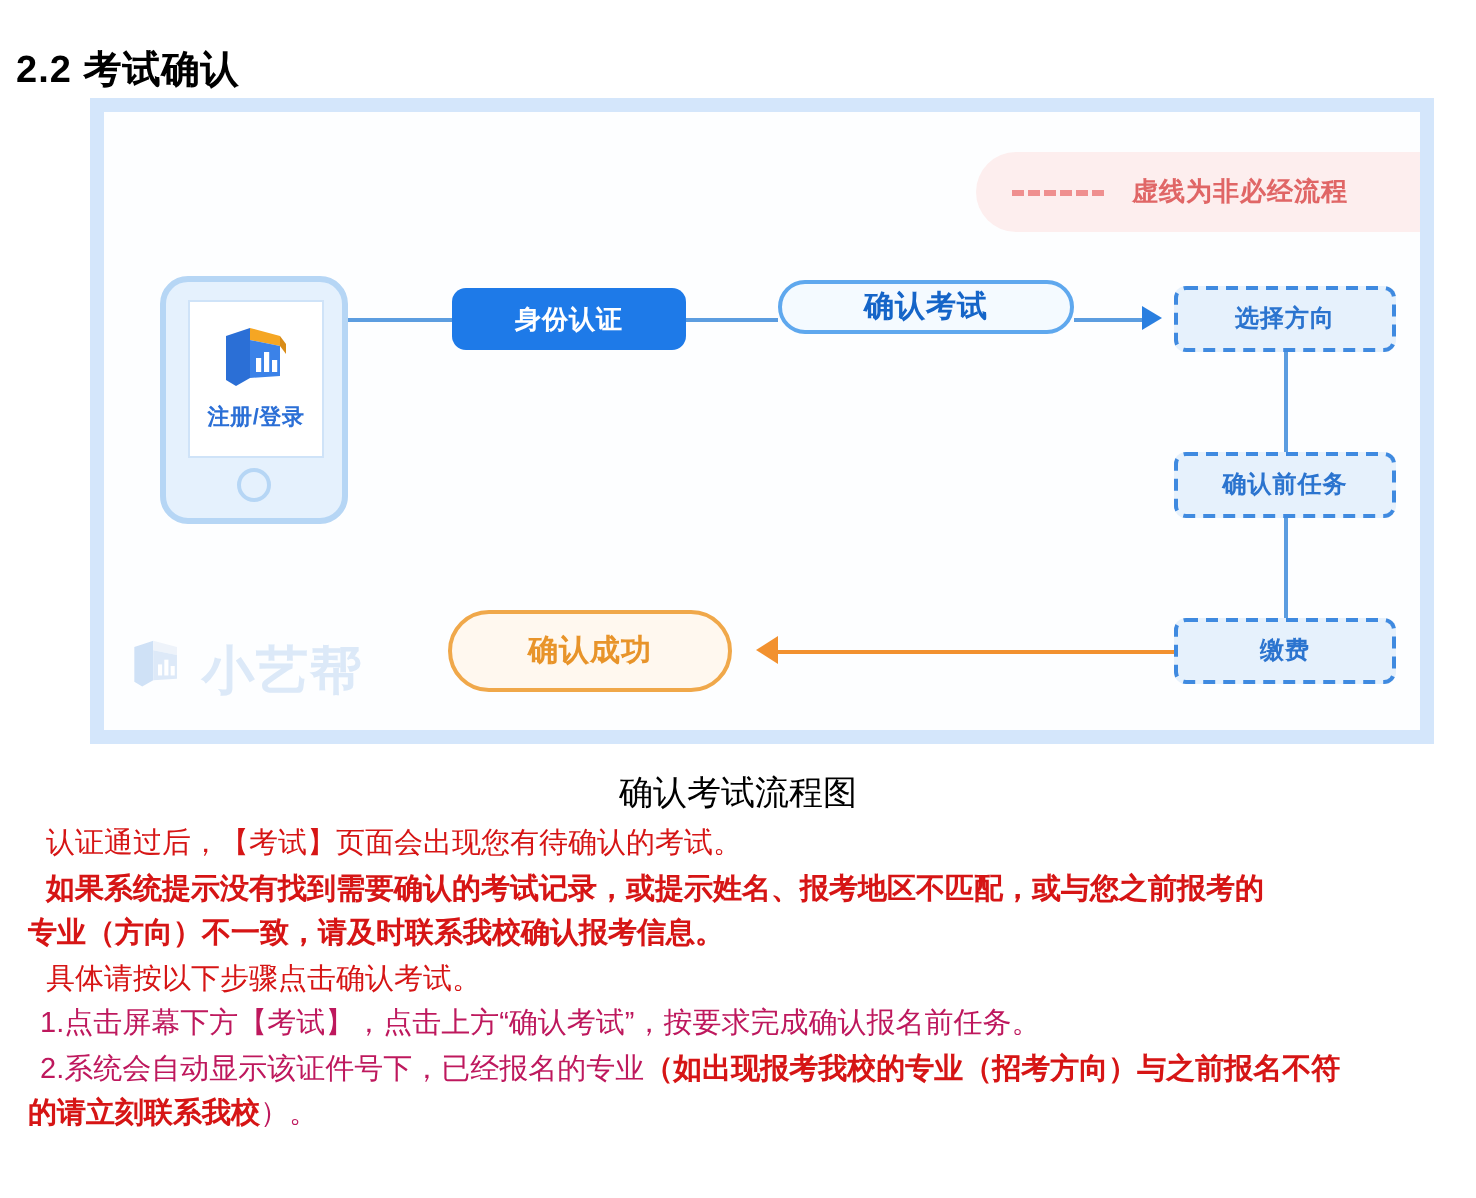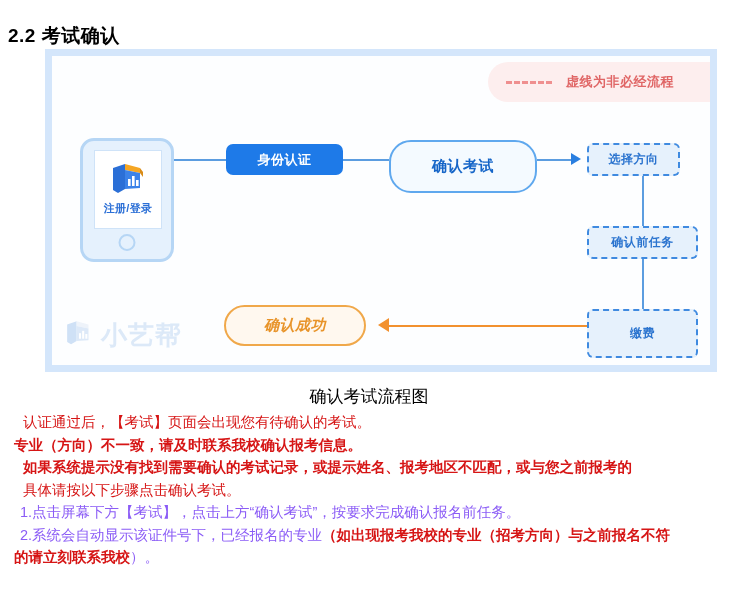--- a/index.html
+++ b/index.html
@@ -46,7 +46,7 @@
   .legend-pill {
     position: absolute;
     right: 0px;
-    top: 6px;
+    top: 20px;
     width: 222px;
     height: 40px;
     background: #fdeeee;

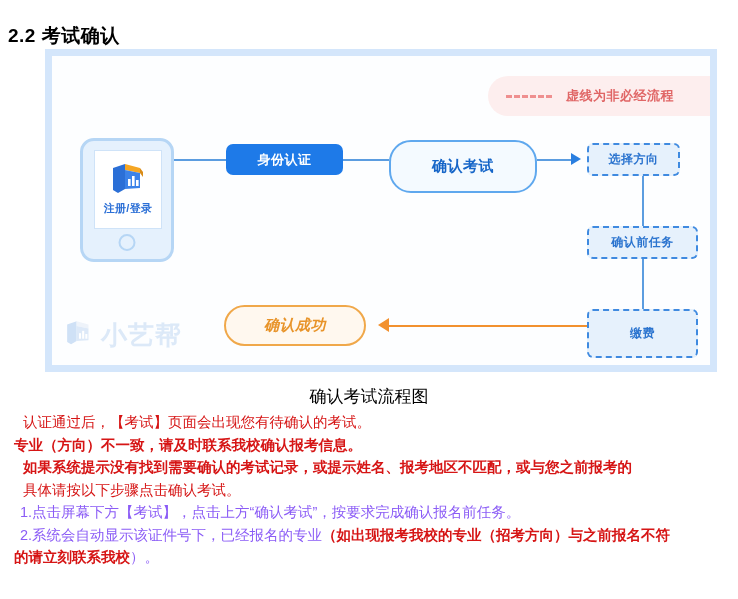--- a/index.html
+++ b/index.html
@@ -265,7 +265,7 @@
 
     <div class="line line-h" style="left:291px; top:103px; width:46px;"></div>
 
-    <div class="node node-pill-blue" style="left:337px; top:84px; width:148px; height:53px;">
+    <div class="node node-pill-blue" style="left:337px; top:84px; width:148px; height:27px;">
       <span>确认考试</span>
     </div>
 

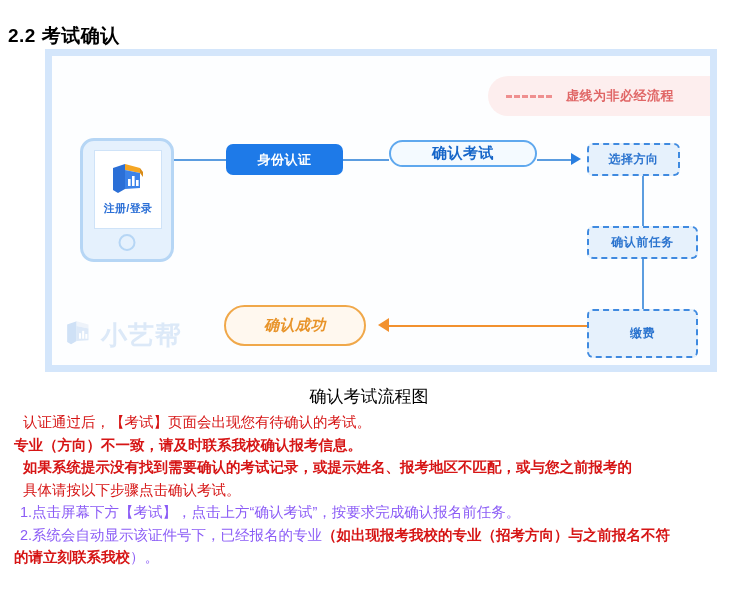--- a/index.html
+++ b/index.html
@@ -272,7 +272,7 @@
     <div class="line line-h" style="left:485px; top:103px; width:34px;"></div>
     <div class="arrow-right" style="left:519px; top:97px;"></div>
 
-    <div class="node node-dashed" style="left:535px; top:87px; width:93px; height:33px;">
+    <div class="node node-dashed" style="left:535px; top:87px; width:111px; height:33px;">
       <span>选择方向</span>
     </div>
 

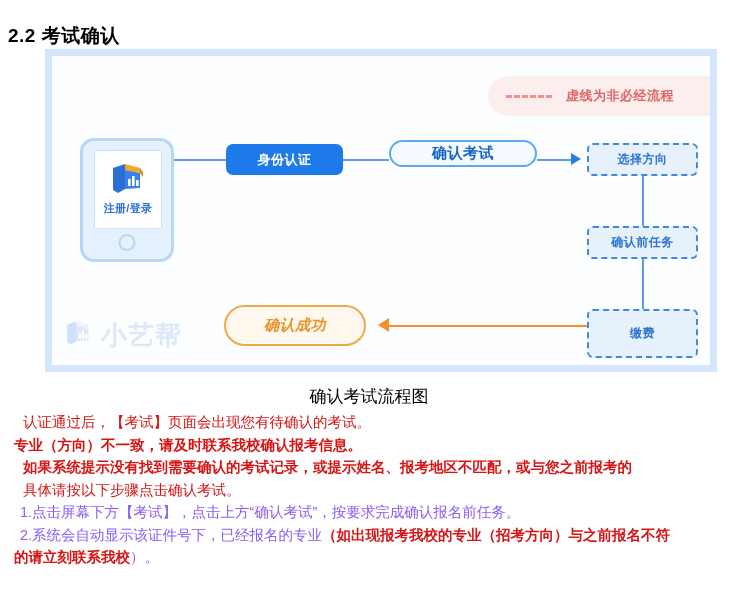--- a/index.html
+++ b/index.html
@@ -151,7 +151,6 @@
     border: 2px solid #f0a84a;
     border-radius: 24px;
     font-size: 15px;
-    font-style: italic;
   }
 
   

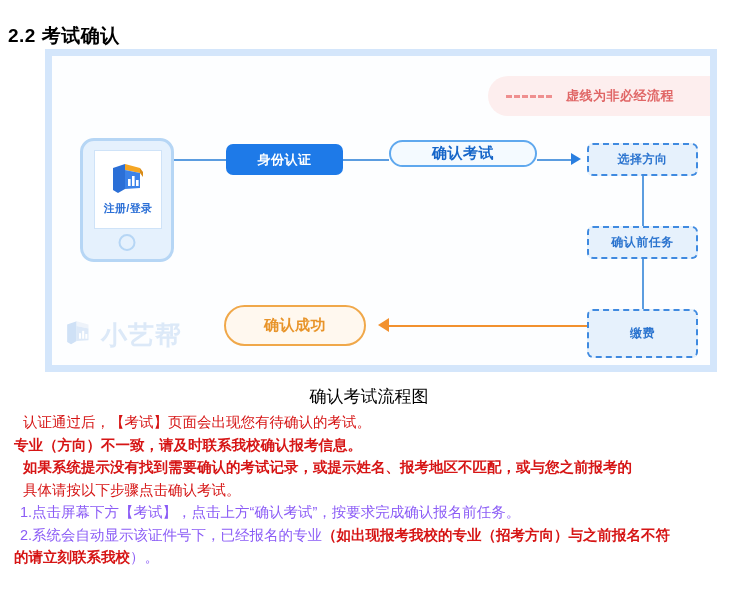--- a/index.html
+++ b/index.html
@@ -283,7 +283,7 @@
 
     <div class="line line-v" style="left:590px; top:203px; height:50px;"></div>
 
-    <div class="node node-dashed" style="left:535px; top:253px; width:111px; height:49px;align-items:center;">
+    <div class="node node-dashed" style="left:535px; top:253px; width:111px; height:33px;align-items:center;">
       <span>缴费</span>
     </div>
 

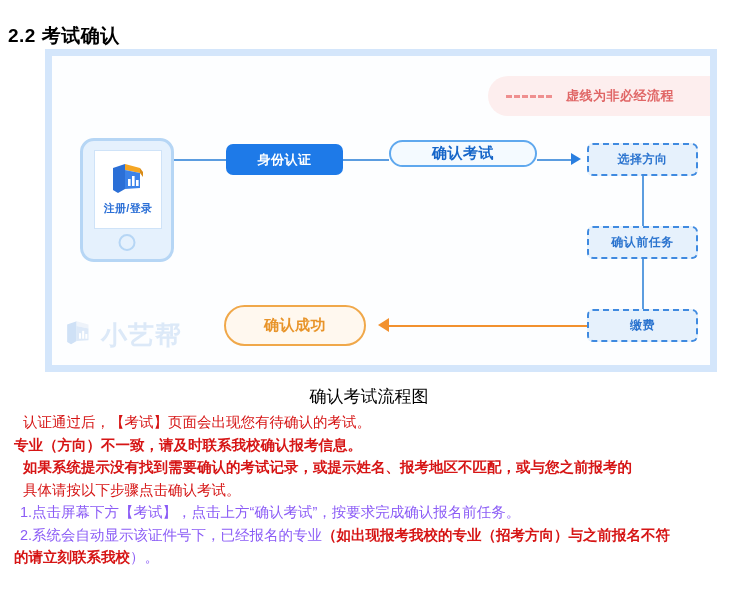--- a/index.html
+++ b/index.html
@@ -317,9 +317,9 @@
 
   <div class="p-line p-indent">认证通过后，【考试】页面会出现您有待确认的考试。</div>
 
+  <div class="p-line p-indent bold">如果系统提示没有找到需要确认的考试记录，或提示姓名、报考地区不匹配，或与您之前报考的</div>
+
   <div class="p-line p-flush bold">专业（方向）不一致，请及时联系我校确认报考信息。</div>
-
-  <div class="p-line p-indent bold">如果系统提示没有找到需要确认的考试记录，或提示姓名、报考地区不匹配，或与您之前报考的</div>
 
   <div class="p-line p-indent">具体请按以下步骤点击确认考试。</div>
 

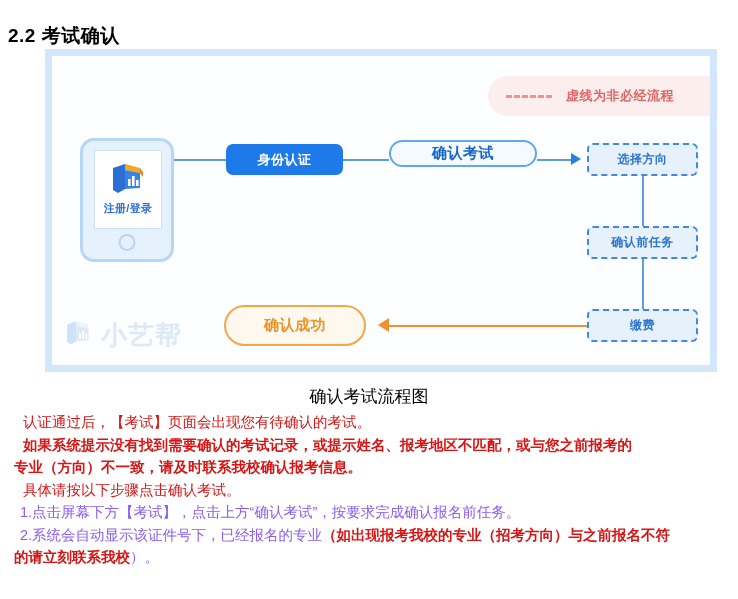--- a/index.html
+++ b/index.html
@@ -223,7 +223,7 @@
   .p-indent2 { padding-left: 20px; }
   .p-flush { padding-left: 14px; }
   .bold { font-weight: bold; }
-  .blackpar { color: #8b5cf6; font-weight: normal; }
+  .blackpar { color: #be185d; font-weight: normal; }
 </style>
 </head>
 <body>

